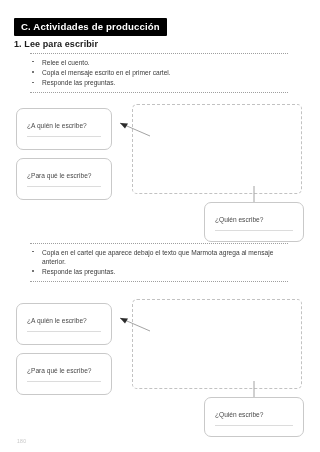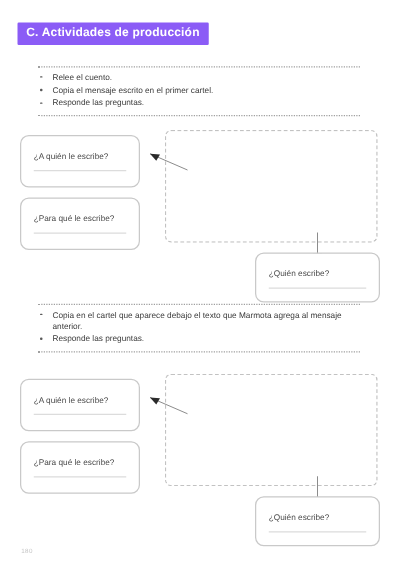--- a/index.html
+++ b/index.html
@@ -27,7 +27,7 @@
     position: absolute;
     left: 14px;
     top: 18px;
-    background: #8b5cf6;
+    background: #000000;
     color: #ffffff;
     font-weight: bold;
     font-size: 9.6px;

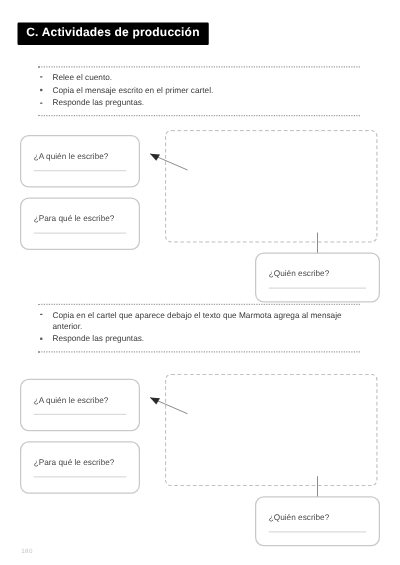--- a/index.html
+++ b/index.html
@@ -155,6 +155,7 @@
 
   <div class="banner">C. Actividades de producción</div>
 
+  <div class="heading">1. Lee para escribir</div>
 
   <div class="instructions" style="top:53px;">
     <div class="dotrule"></div>

